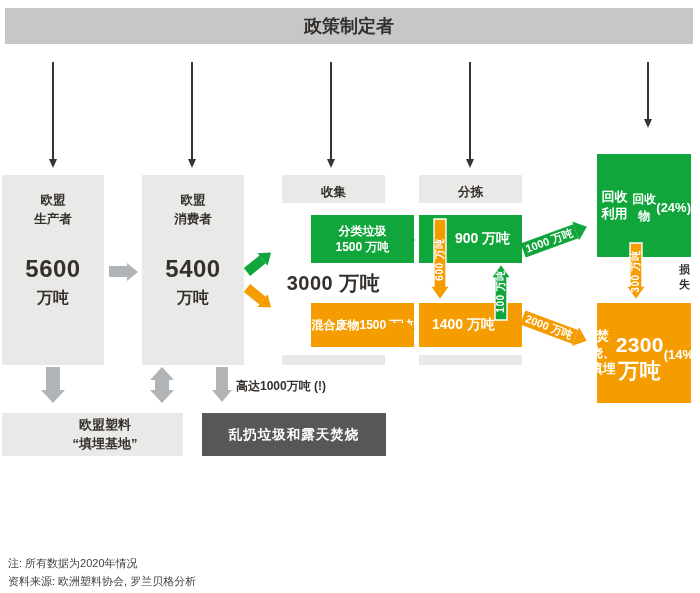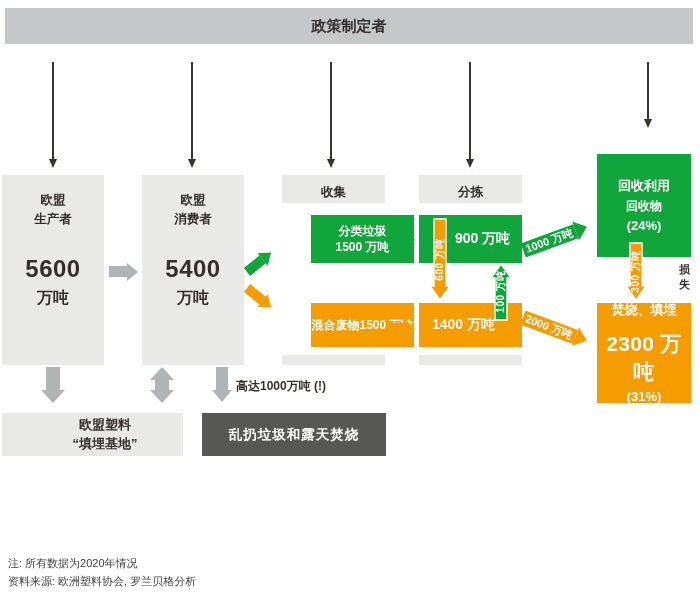--- a/index.html
+++ b/index.html
@@ -17,7 +17,7 @@
 
   
   .banner{position:absolute;left:5px;top:8px;width:688px;height:36px;background:var(--banner-gray);
-          display:flex;align-items:center;justify-content:center;font-size:15px;font-weight:bold;}
+          display:flex;align-items:center;justify-content:center;font-size:18px;font-weight:bold;}
 
   
   .tarrow{position:absolute;width:9px;display:flex;flex-direction:column;align-items:center;}

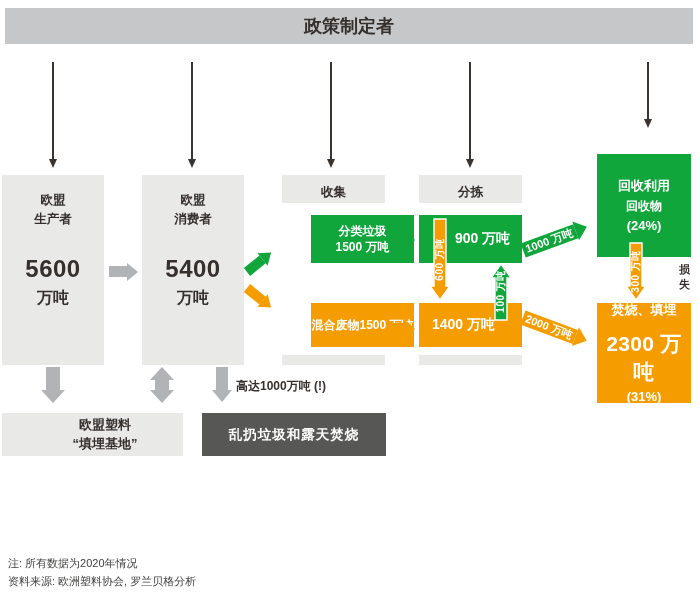--- a/index.html
+++ b/index.html
@@ -89,7 +89,7 @@
 
   
   .result{position:absolute;color:#fff;font-weight:bold;text-align:center;
-          display:flex;flex-direction:column;align-items:center;justify-content:center;}
+          display:flex;flex-direction:row;align-items:center;justify-content:center;}
   .result .r-title{font-size:13px;line-height:1.3;}
   .result .r-val{font-size:21px;margin-top:4px;letter-spacing:.3px;}
   .result .r-sub{font-size:12px;margin-top:4px;}

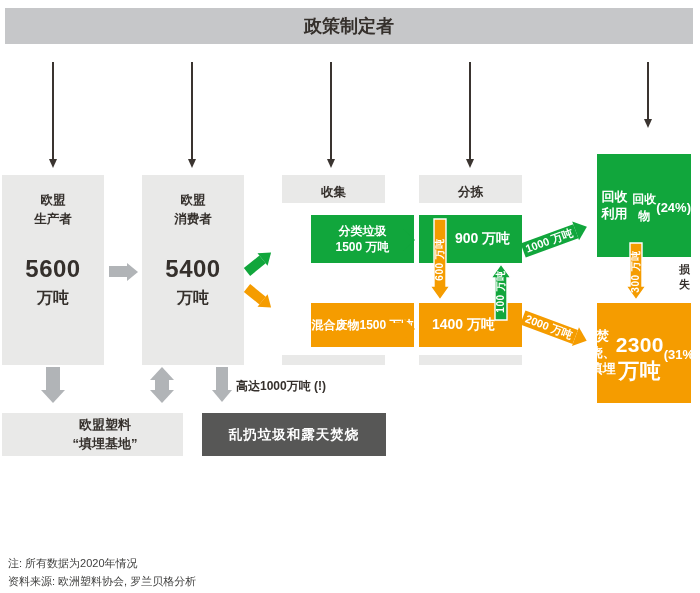--- a/index.html
+++ b/index.html
@@ -178,6 +178,9 @@
     <div>分类垃圾</div>
     <div>1500 万吨</div>
   </div>
+  <div class="total-band" style="left:282px;top:263px;width:103px;height:40px;">
+    <span>3000 万吨</span>
+  </div>
   <div class="obox two-line" style="left:282px;top:303px;width:103px;height:44px;">
     <div>混合废物</div>
     <div>1500 万吨</div>

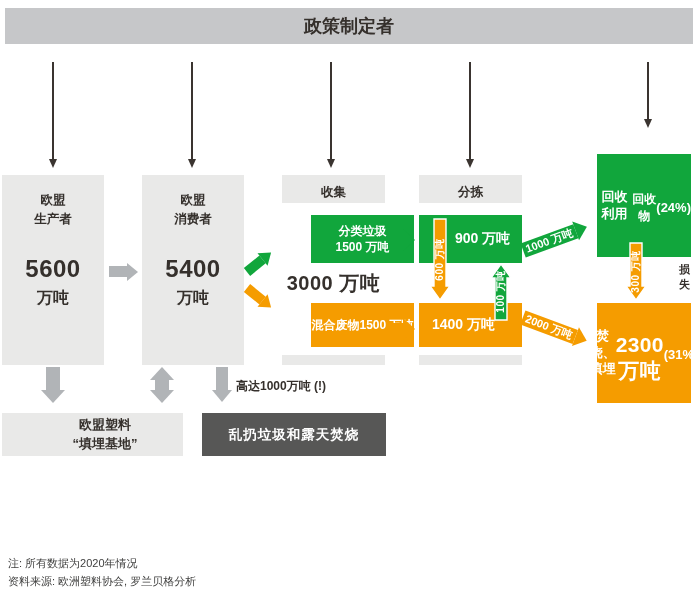--- a/index.html
+++ b/index.html
@@ -247,7 +247,7 @@
   <div class="result" style="left:597px;top:303px;width:94px;height:100px;background:var(--orange);">
     <div class="r-title">焚烧、填埋</div>
     <div class="r-val" style="margin-top:12px;">2300 万吨</div>
-    <div class="r-pct">(31%)</div>
+    <div class="r-pct">(14%)</div>
   </div>
 
   <div class="gdown" style="left:41px;top:367px;">

